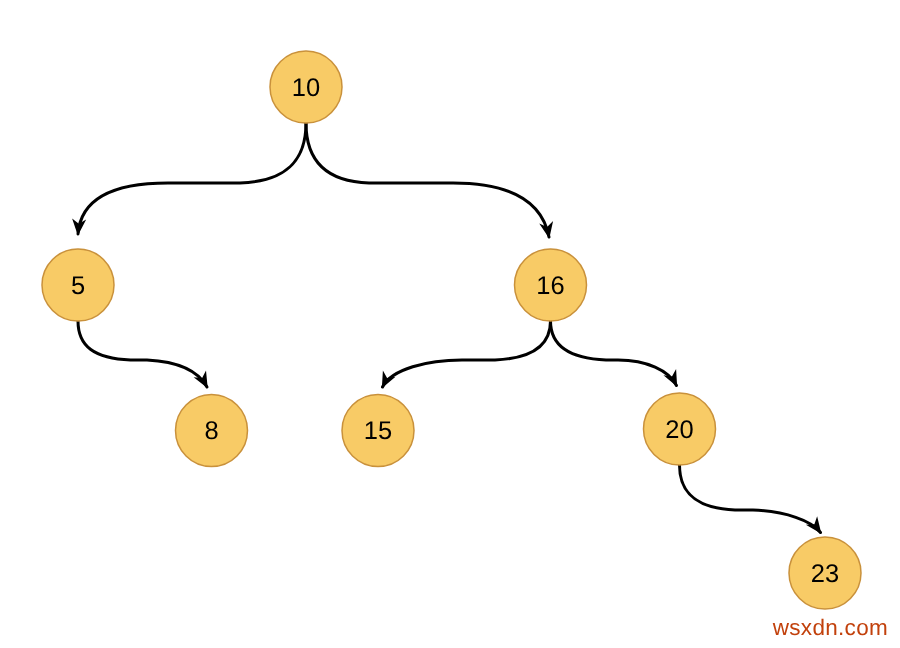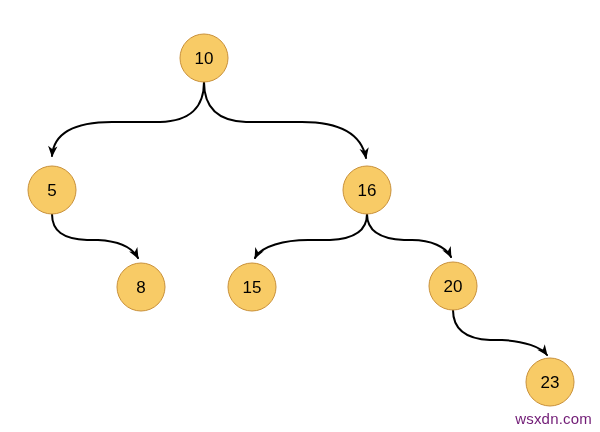--- a/index.html
+++ b/index.html
@@ -30,7 +30,7 @@
     right: 8px;
     bottom: 5px;
     font-size: 15px;
-    color: #701a75;
+    color: #c2410c;
     letter-spacing: 0.2px;
     font-family: "Liberation Sans", sans-serif;
   }

